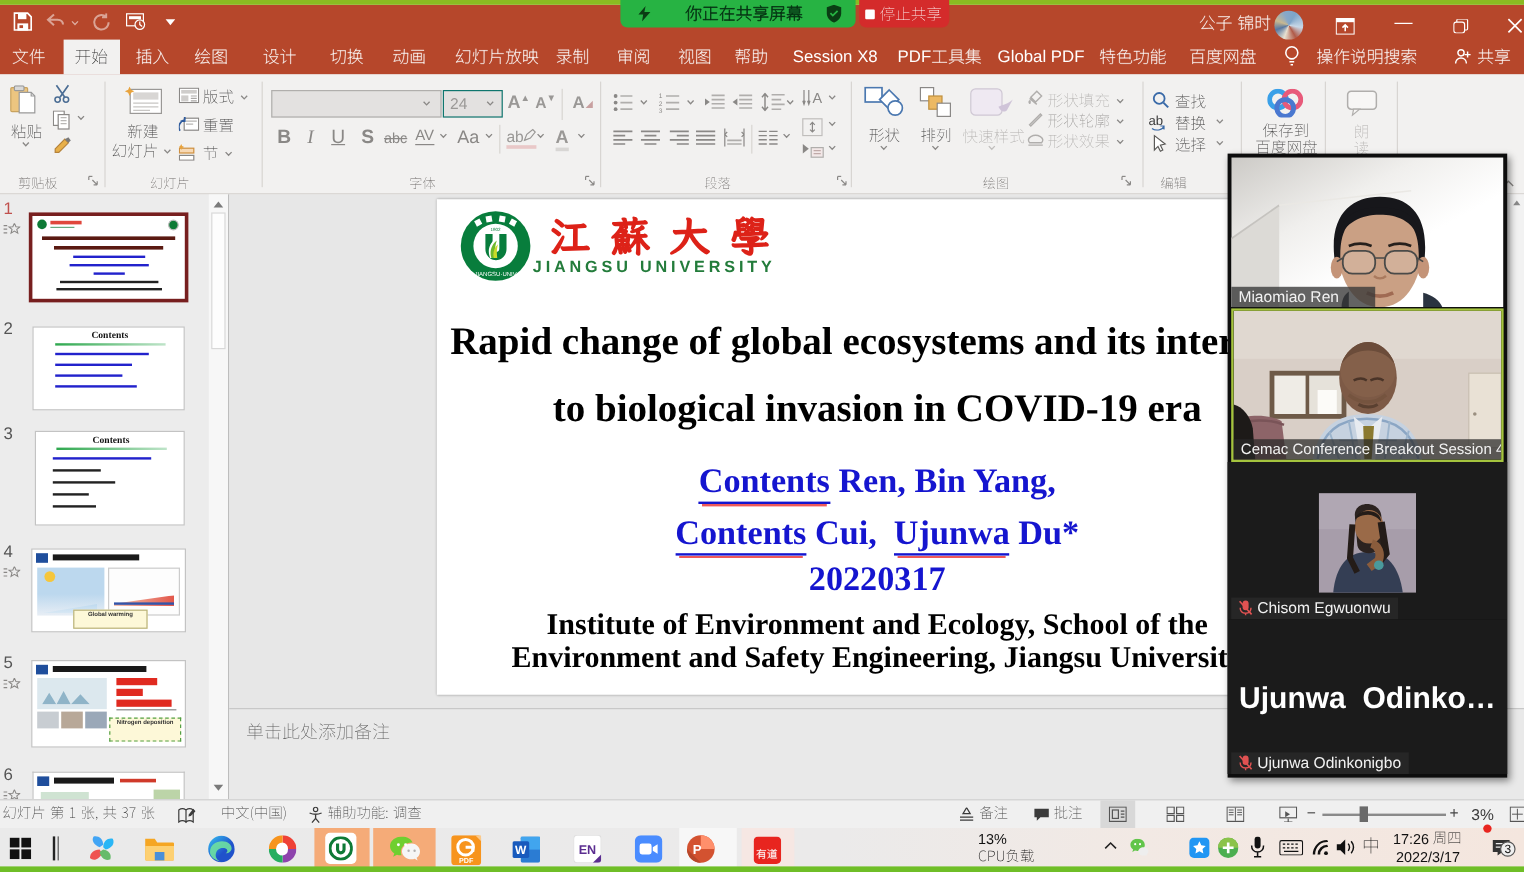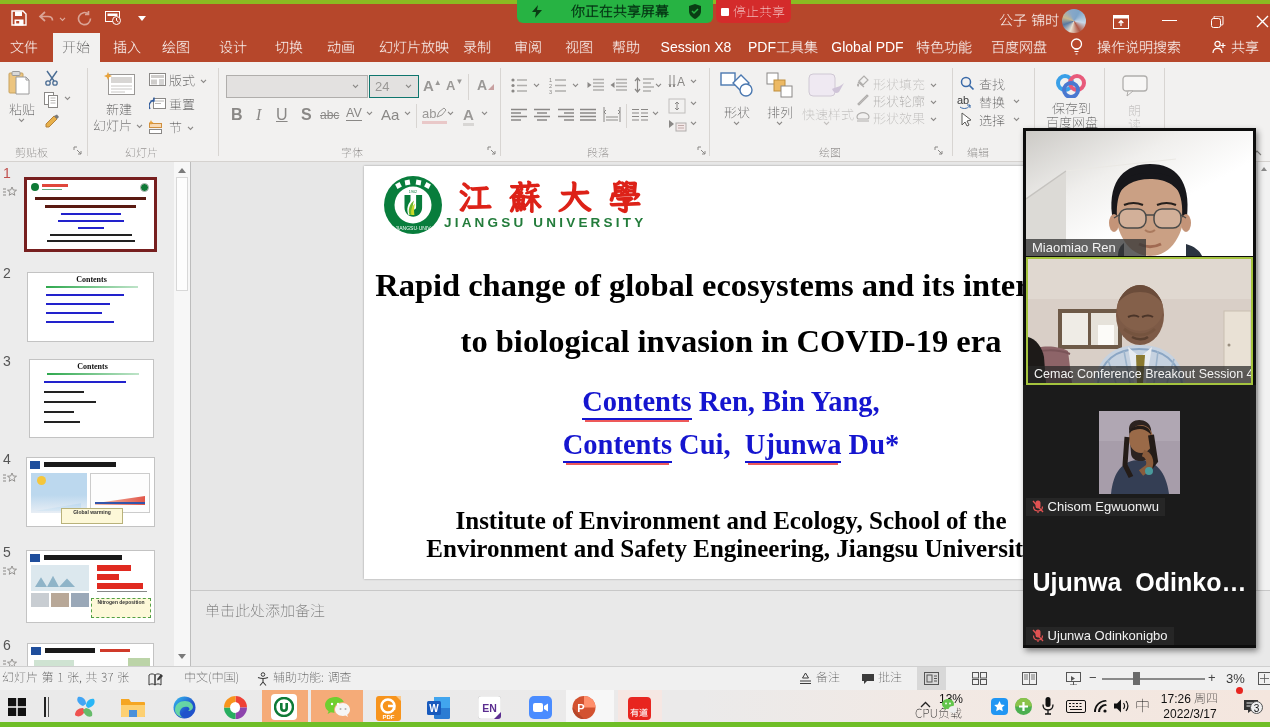--- a/index.html
+++ b/index.html
@@ -699,6 +699,7 @@
     <div class="abs" style="left:80px;top:49px;font-size:13.5px;font-weight:bold;color:#237c3b;letter-spacing:3.2px">JIANGSU UNIVERSITY</div>
     <div class="abs tserif" style="left:0;top:91px;width:734px;text-align:center;font-size:32.5px;line-height:56px;font-weight:bold;color:#000;white-space:nowrap">Rapid change of global ecosystems and its intercept<br>to biological invasion in COVID-19 era</div>
     <div class="abs tserif" style="left:0;top:214px;width:734px;text-align:center;font-size:28.5px;line-height:43px;font-weight:bold;color:#1515cf"><span class="ul">Contents</span> Ren, Bin Yang,<br><span class="ul">Contents</span> Cui,&nbsp; <span class="ul">Ujunwa</span> Du*</div>
+    <div class="abs tserif" style="left:0;top:296px;width:734px;text-align:center;font-size:28.5px;line-height:43px;font-weight:bold;color:#1515cf">20220317</div>
     <div class="abs tserif" style="left:0;top:341px;width:734px;text-align:center;font-size:25px;line-height:27.5px;font-weight:bold;color:#000;white-space:nowrap">Institute of Environment and Ecology, School of the<br>Environment and Safety Engineering, Jiangsu University</div>
   </div>
   <div id="notes" class="abs">

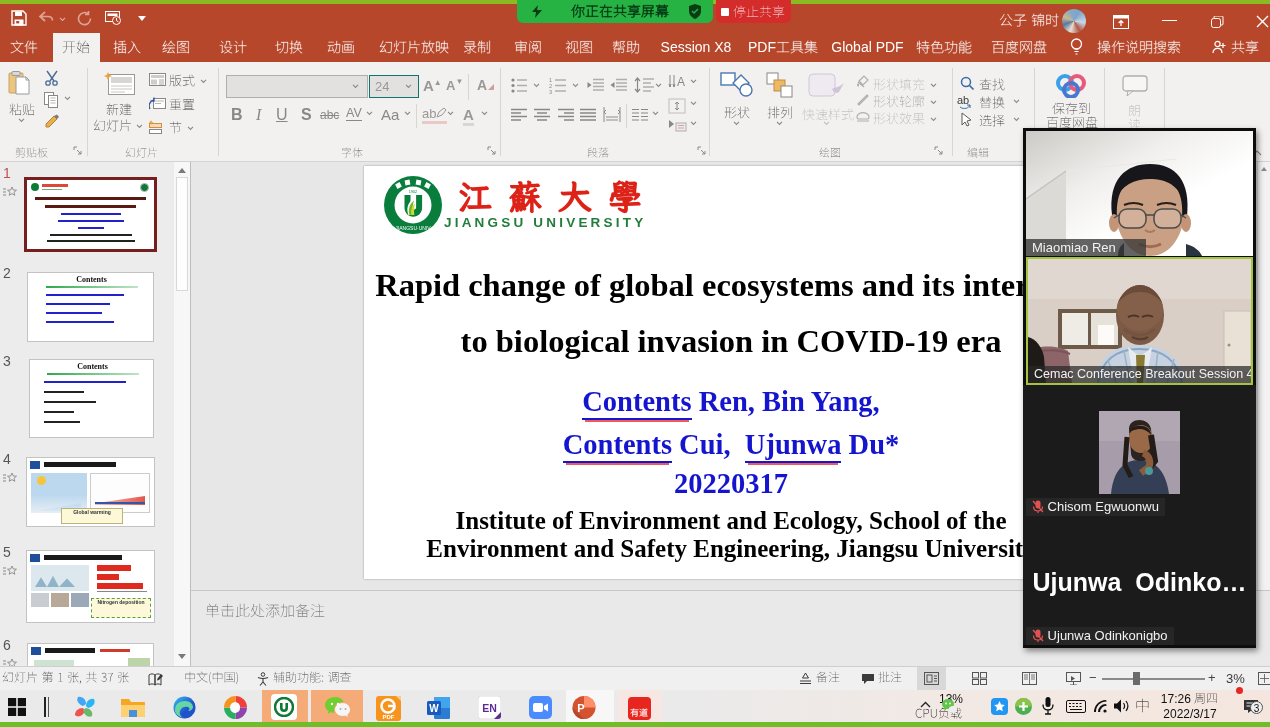--- a/index.html
+++ b/index.html
@@ -892,7 +892,7 @@
         <path transform="translate(9.0,7.9) scale(0.009000,-0.009000)" d="M310 685H941V656H310ZM606 676 639 670Q627 634 613.5 595.0Q600 556 586 527L559 532Q571 562 585.0 603.5Q599 645 606 676ZM782 829 814 818Q791 781 764.5 739.0Q738 697 714 668L688 677Q705 698 722.5 725.0Q740 752 756.0 779.5Q772 807 782 829ZM429 819 453 831Q478 804 500.5 770.5Q523 737 532 711L508 697Q498 723 476.0 757.0Q454 791 429 819ZM245 475V87H216V446H56V475ZM84 776 108 790Q136 766 164.0 736.5Q192 707 216.5 678.5Q241 650 256 627L231 611Q217 634 192.5 662.5Q168 691 140.0 721.0Q112 751 84 776ZM225 97Q248 97 268.5 79.5Q289 62 327 37Q373 9 434.5 0.5Q496 -8 579 -8Q644 -8 711.5 -6.0Q779 -4 841.0 -1.0Q903 2 951 6Q949 2 947.0 -3.5Q945 -9 943.5 -15.0Q942 -21 941 -26Q912 -28 865.5 -29.5Q819 -31 766.0 -32.5Q713 -34 663.5 -35.0Q614 -36 579 -36Q491 -36 426.5 -26.0Q362 -16 313 15Q285 33 263.0 52.0Q241 71 225 71Q207 71 184.5 56.5Q162 42 135.5 16.5Q109 -9 80 -43L59 -21Q106 28 147.5 62.5Q189 97 225 97ZM420 377V264H817V377ZM420 234V120H817V234ZM420 519V407H817V519ZM390 548H846V90H390Z"></path>
       </svg></div>
 
-    <div class="abs" style="left:891px;top:2px;width:72px;text-align:right;font-size:12px;color:#111;line-height:15px">13%<br><svg class="" style="vertical-align:-2.4px;" width="48" height="13" viewBox="0 0 48 13" fill="#111111">
+    <div class="abs" style="left:815px;top:2px;width:72px;text-align:left;font-size:12px;color:#111;line-height:15px">13%<br><svg class="" style="vertical-align:-2.4px;" width="48" height="13" viewBox="0 0 48 13" fill="#111111">
         <path transform="translate(0.0,10.6) scale(0.012000,-0.012000)" d="M362 -13Q295 -13 240.0 13.5Q185 40 145.0 90.0Q105 140 83.5 209.5Q62 279 62 365Q62 451 84.0 520.0Q106 589 146.0 638.0Q186 687 242.5 713.0Q299 739 368 739Q431 739 478.0 712.5Q525 686 553 653L530 628Q501 662 460.0 683.0Q419 704 368 704Q285 704 225.0 662.5Q165 621 133.0 545.0Q101 469 101 365Q101 261 133.0 184.0Q165 107 224.0 64.5Q283 22 364 22Q421 22 466.0 45.0Q511 68 552 114L575 90Q534 42 483.5 14.5Q433 -13 362 -13Z"></path>
         <path transform="translate(7.4,10.6) scale(0.012000,-0.012000)" d="M110 0V726H285Q368 726 426.0 706.5Q484 687 514.5 644.0Q545 601 545 528Q545 458 515.0 412.0Q485 366 428.0 343.0Q371 320 289 320H147V0ZM147 353H276Q392 353 448.5 393.5Q505 434 505 528Q505 623 447.5 658.0Q390 693 272 693H147Z"></path>
         <path transform="translate(14.6,10.6) scale(0.012000,-0.012000)" d="M346 -13Q302 -13 259.5 0.0Q217 13 183.0 45.0Q149 77 128.5 132.5Q108 188 108 272V726H145V280Q145 181 173.5 124.5Q202 68 248.0 45.0Q294 22 346 22Q400 22 446.5 45.0Q493 68 522.0 124.5Q551 181 551 280V726H587V272Q587 188 566.5 132.5Q546 77 511.0 45.0Q476 13 433.0 0.0Q390 -13 346 -13Z"></path>

